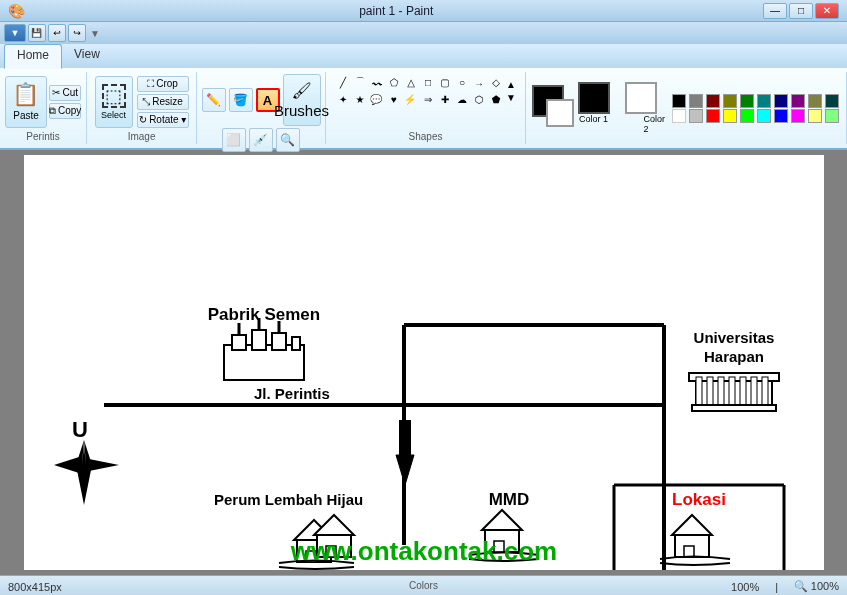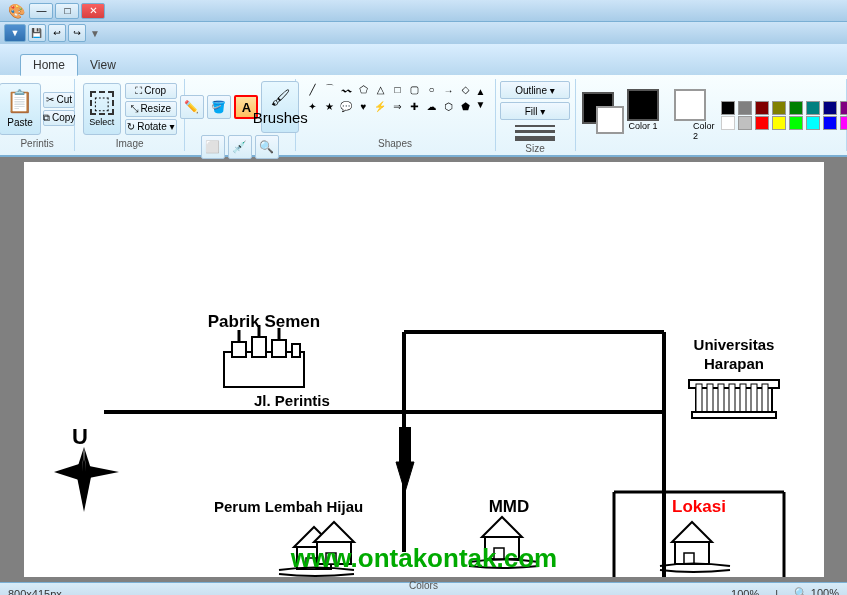--- a/index.html
+++ b/index.html
@@ -253,6 +253,7 @@
 
 <div class="title-bar">
   <span style="font-size:14px; margin-right:4px;">🎨</span>
+  <span class="title-bar-title">paint 1 - Paint</span>
   <div class="title-bar-controls">
     <button class="title-bar-btn">—</button>
     <button class="title-bar-btn">□</button>

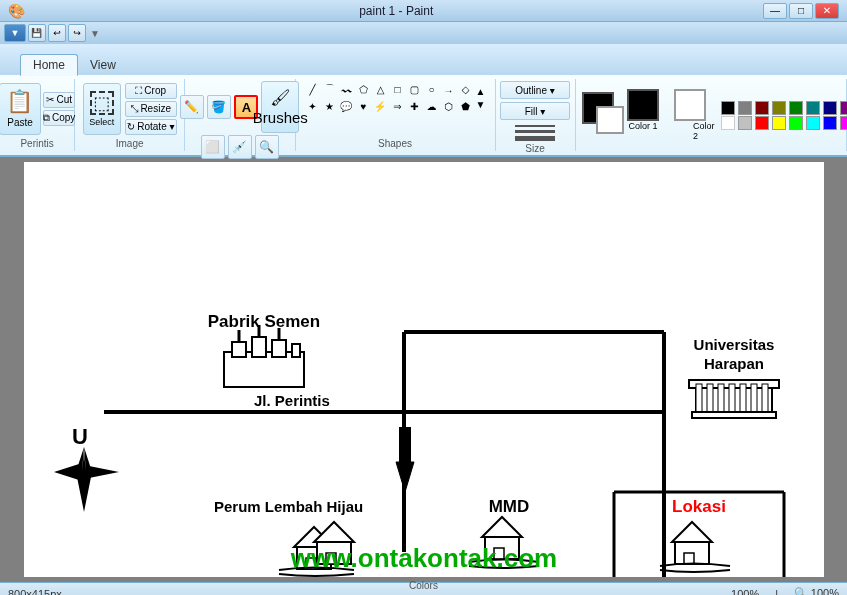--- a/index.html
+++ b/index.html
@@ -50,11 +50,10 @@
 
     
     .ribbon-tabs {
-      height: 31px;
+      height: 24px;
       background: linear-gradient(to bottom, #daeeff, #b8d8ef);
       display: flex;
-      align-items: flex-end;
-      padding: 0 20px;
+      padding: 0 4px;
     }
     .ribbon-tab {
       padding: 3px 12px;

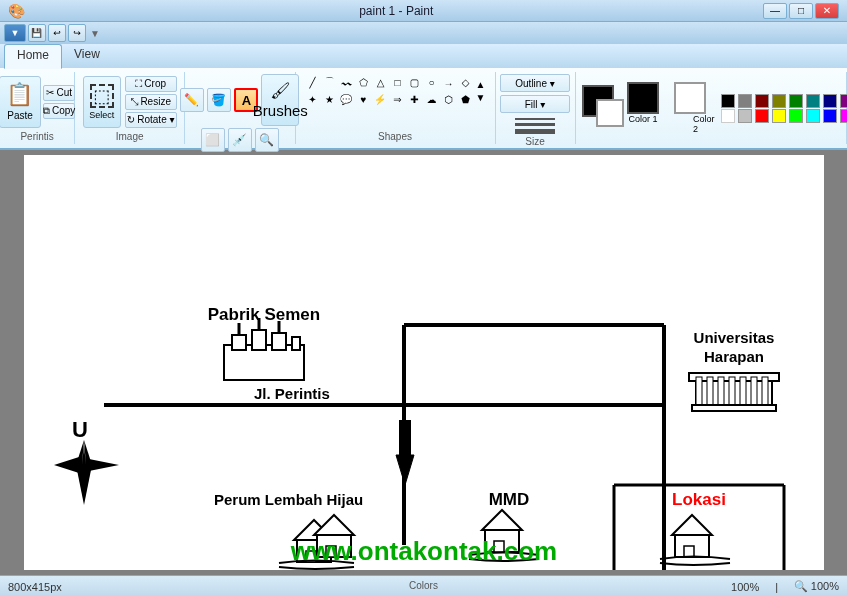--- a/index.html
+++ b/index.html
@@ -375,18 +375,6 @@
     <div class="ribbon-group-label">Shapes</div>
   </div>
 
-  <div class="ribbon-group outline-group">
-    <div class="ribbon-group-inner" style="flex-direction:column;gap:3px;">
-      <button class="outline-btn">Outline ▾</button>
-      <button class="outline-btn">Fill ▾</button>
-      <div style="display:flex;flex-direction:column;gap:3px;align-items:center;padding-top:2px;">
-        <div style="background:#555;width:40px;height:2px;"></div>
-        <div style="background:#555;width:40px;height:3px;"></div>
-        <div style="background:#555;width:40px;height:5px;"></div>
-      </div>
-    </div>
-    <div class="ribbon-group-label">Size</div>
-  </div>
 
   <div class="ribbon-group colors-group" style="flex-direction:row;align-items:center;gap:4px;min-width:220px;">
     <div style="display:flex;flex-direction:row;gap:2px;align-items:center;">

